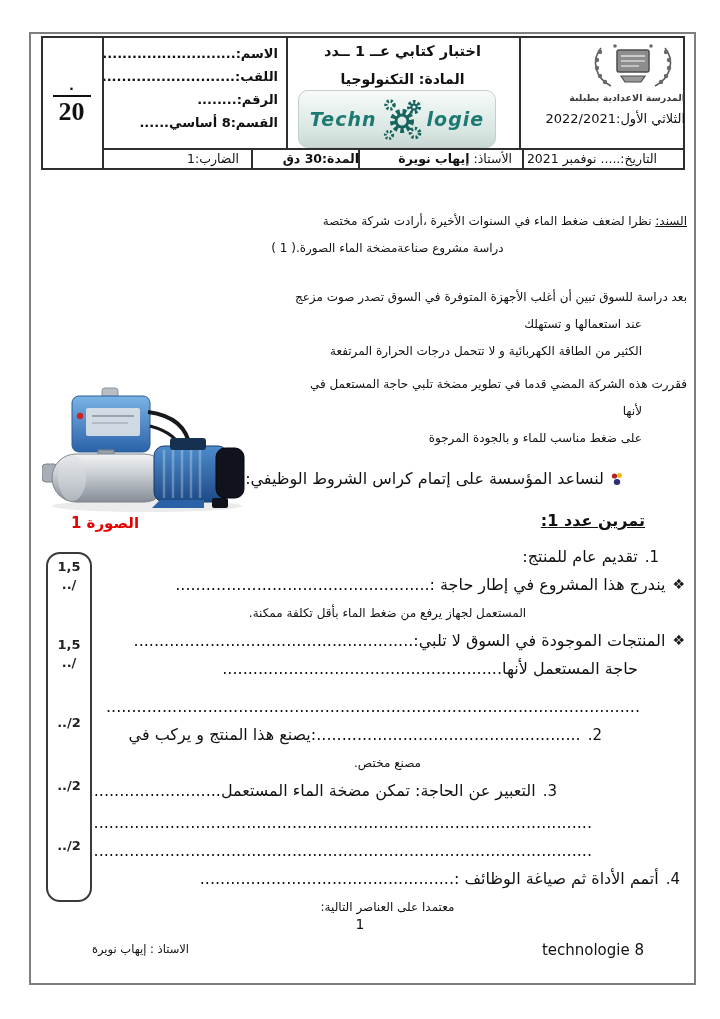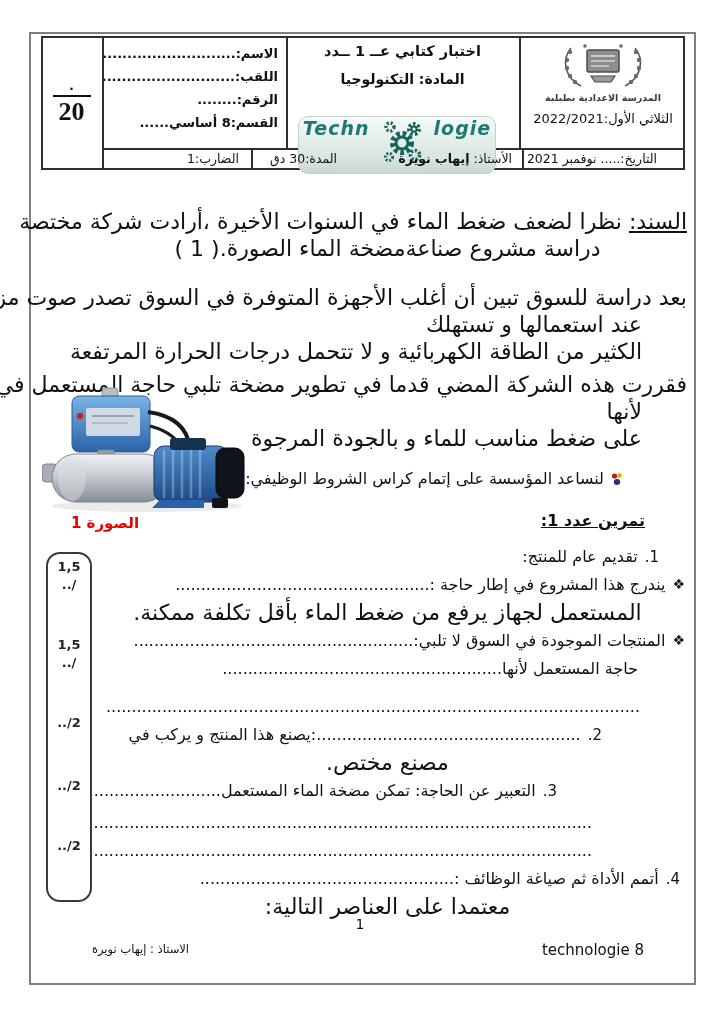--- a/index.html
+++ b/index.html
@@ -25,7 +25,7 @@
         background:linear-gradient(180deg,#f6faf8, #d9e6e2 70%, #c9d8d4);border:1px solid #c3cfcb;
         display:flex;align-items:flex-start;justify-content:center;gap:8px;direction:ltr;margin-top:26px;}
   .logo-word{font-weight:bold;font-size:19px;letter-spacing:1px;color:#1d7a72;font-style:italic;}
-  .school-col{left:521px;top:40px;width:164px;display:flex;flex-direction:column;align-items:center;}
+  .school-col{left:521px;top:40px;width:164px;display:flex;flex-direction:column;}
   .school-name{font-size:9.5px;font-weight:bold;color:#3c3c3c;margin-top:2px;}
   .trimester{font-size:13px;margin-top:8px;white-space:nowrap;}
   .brow{top:148px;height:22px;line-height:21px;font-size:12.5px;white-space:nowrap;overflow:hidden;padding-left:32px;}

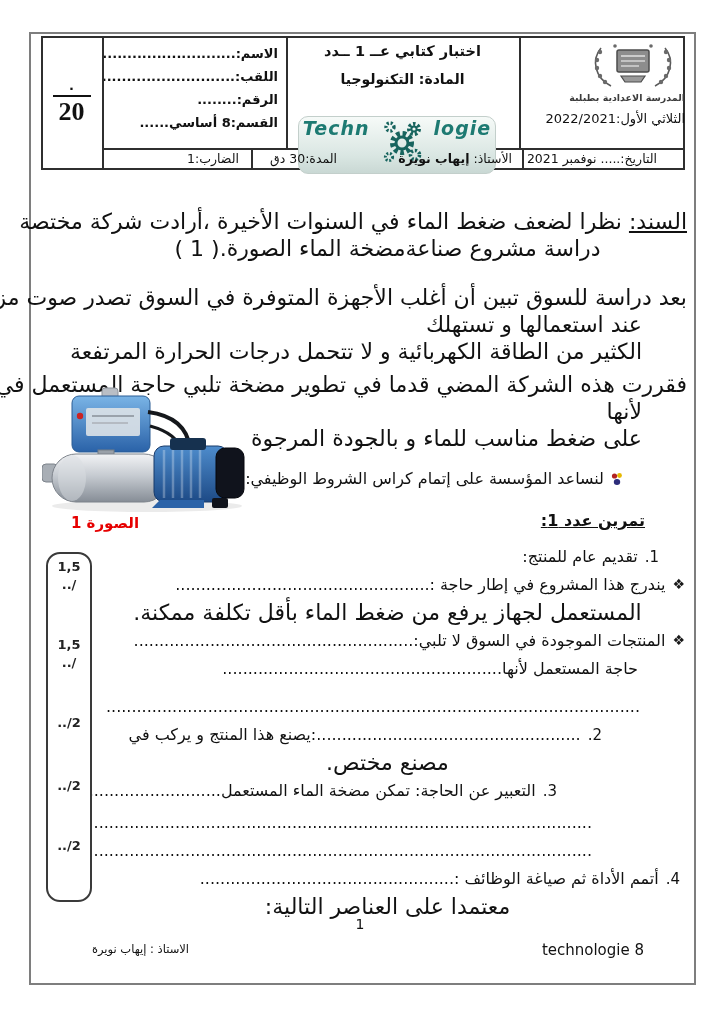--- a/index.html
+++ b/index.html
@@ -23,7 +23,7 @@
   .subject{font-size:14px;font-weight:bold;line-height:22px;margin-top:6px;}
   .logo{position:absolute;left:298px;top:90px;width:196px;height:56px;border-radius:10px;
         background:linear-gradient(180deg,#f6faf8, #d9e6e2 70%, #c9d8d4);border:1px solid #c3cfcb;
-        display:flex;align-items:flex-start;justify-content:center;gap:8px;direction:ltr;margin-top:26px;}
+        display:flex;align-items:center;justify-content:center;gap:1px;direction:ltr;}
   .logo-word{font-weight:bold;font-size:19px;letter-spacing:1px;color:#1d7a72;font-style:italic;}
   .school-col{left:521px;top:40px;width:164px;display:flex;flex-direction:column;}
   .school-name{font-size:9.5px;font-weight:bold;color:#3c3c3c;margin-top:2px;}

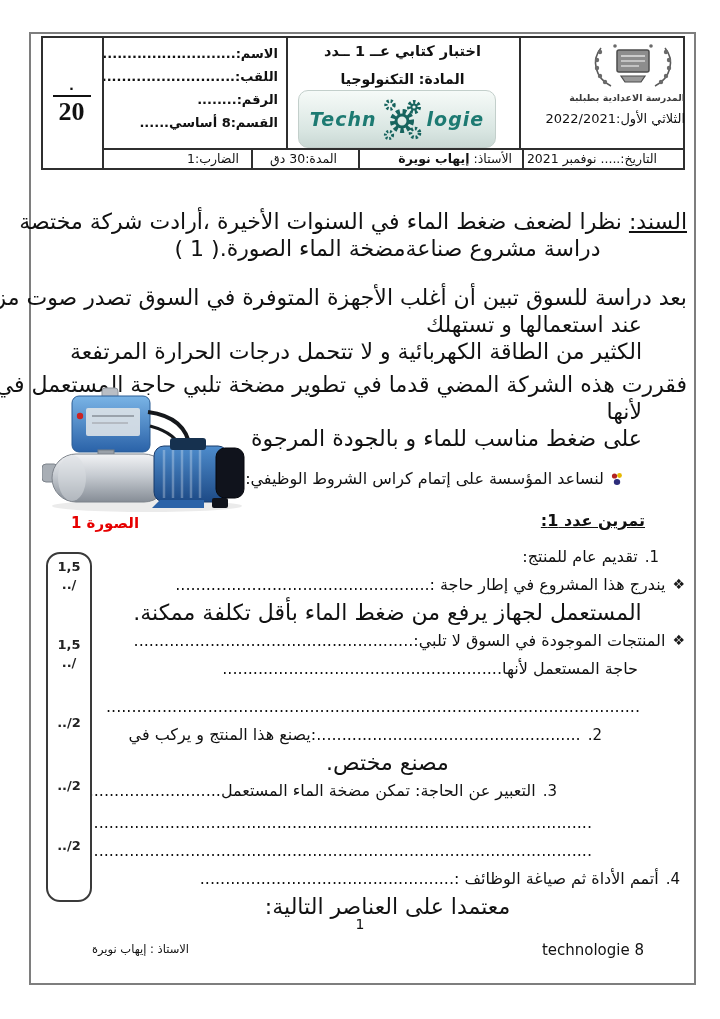--- a/index.html
+++ b/index.html
@@ -31,7 +31,7 @@
   .brow{top:148px;height:22px;line-height:21px;font-size:12.5px;white-space:nowrap;overflow:hidden;padding-left:32px;}
   .date-cell{left:524px;width:136px;text-align:right;padding-right:3px;}
   .teacher-cell{left:360px;width:160px;padding-right:8px;}
-  .dur-cell{left:236px;width:103px;text-align:center;}
+  .dur-cell{left:256px;width:103px;text-align:center;font-weight:bold;}
   .coef-cell{left:104px;width:145px;text-align:right;padding-right:10px;}
   .bold{font-weight:bold;}
   

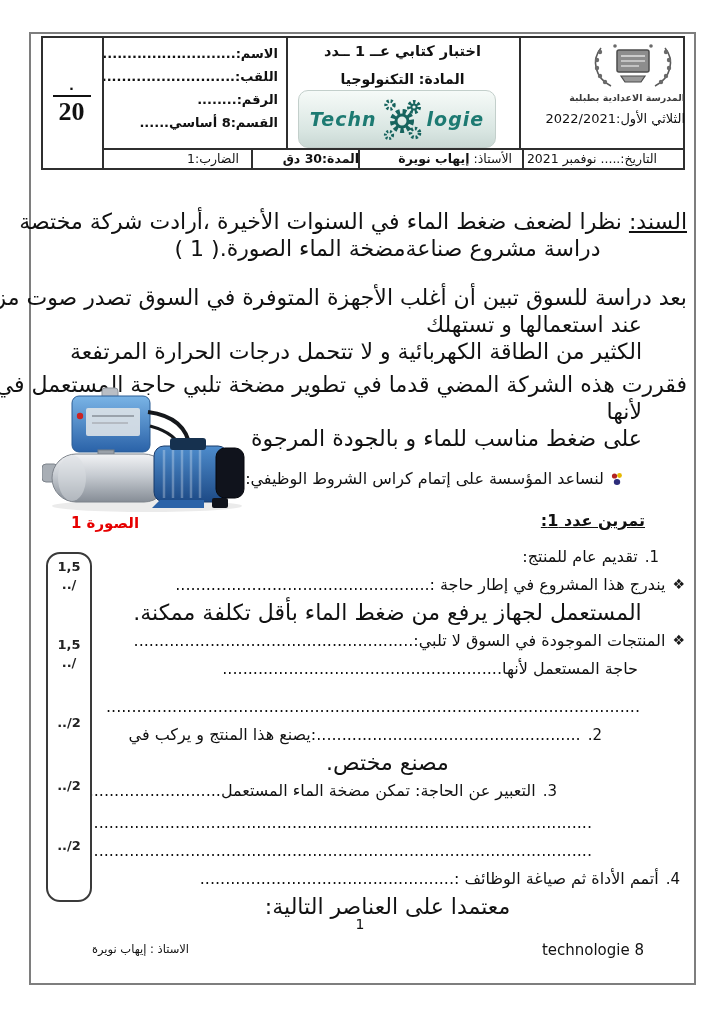--- a/index.html
+++ b/index.html
@@ -36,7 +36,7 @@
   .bold{font-weight:bold;}
   
   .content{position:absolute;left:88px;top:208px;width:599px;direction:rtl;}
-  .ln{white-space:nowrap;font-size:22px;line-height:27px;text-align:right;overflow:visible;}
+  .ln{white-space:nowrap;font-size:12px;line-height:27px;text-align:right;overflow:visible;}
   .c{text-align:center;}
   .pr45{padding-right:45px;}
   .u{text-decoration:underline;}

